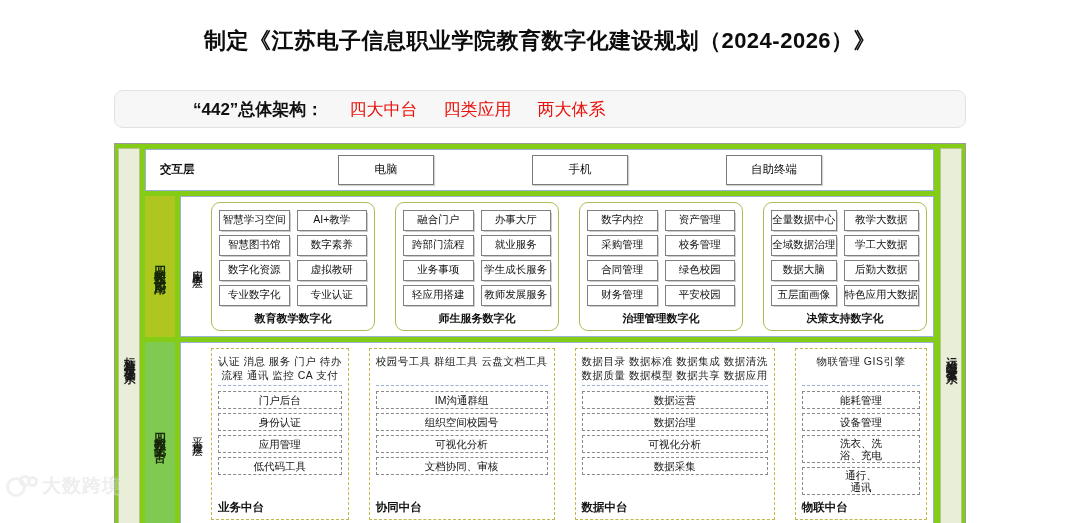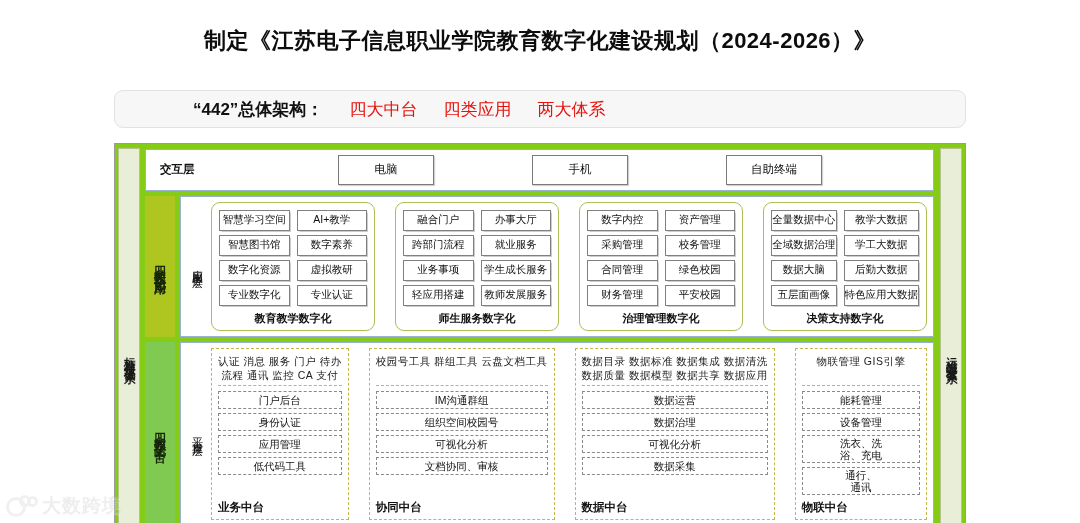--- a/index.html
+++ b/index.html
@@ -209,7 +209,7 @@
   }
   
   .watermark{
-    position:absolute;left:6px;bottom:4px;
+    position:absolute;left:6px;bottom:24px;
     display:flex;align-items:center;gap:6px;
     opacity:.35;
   }

